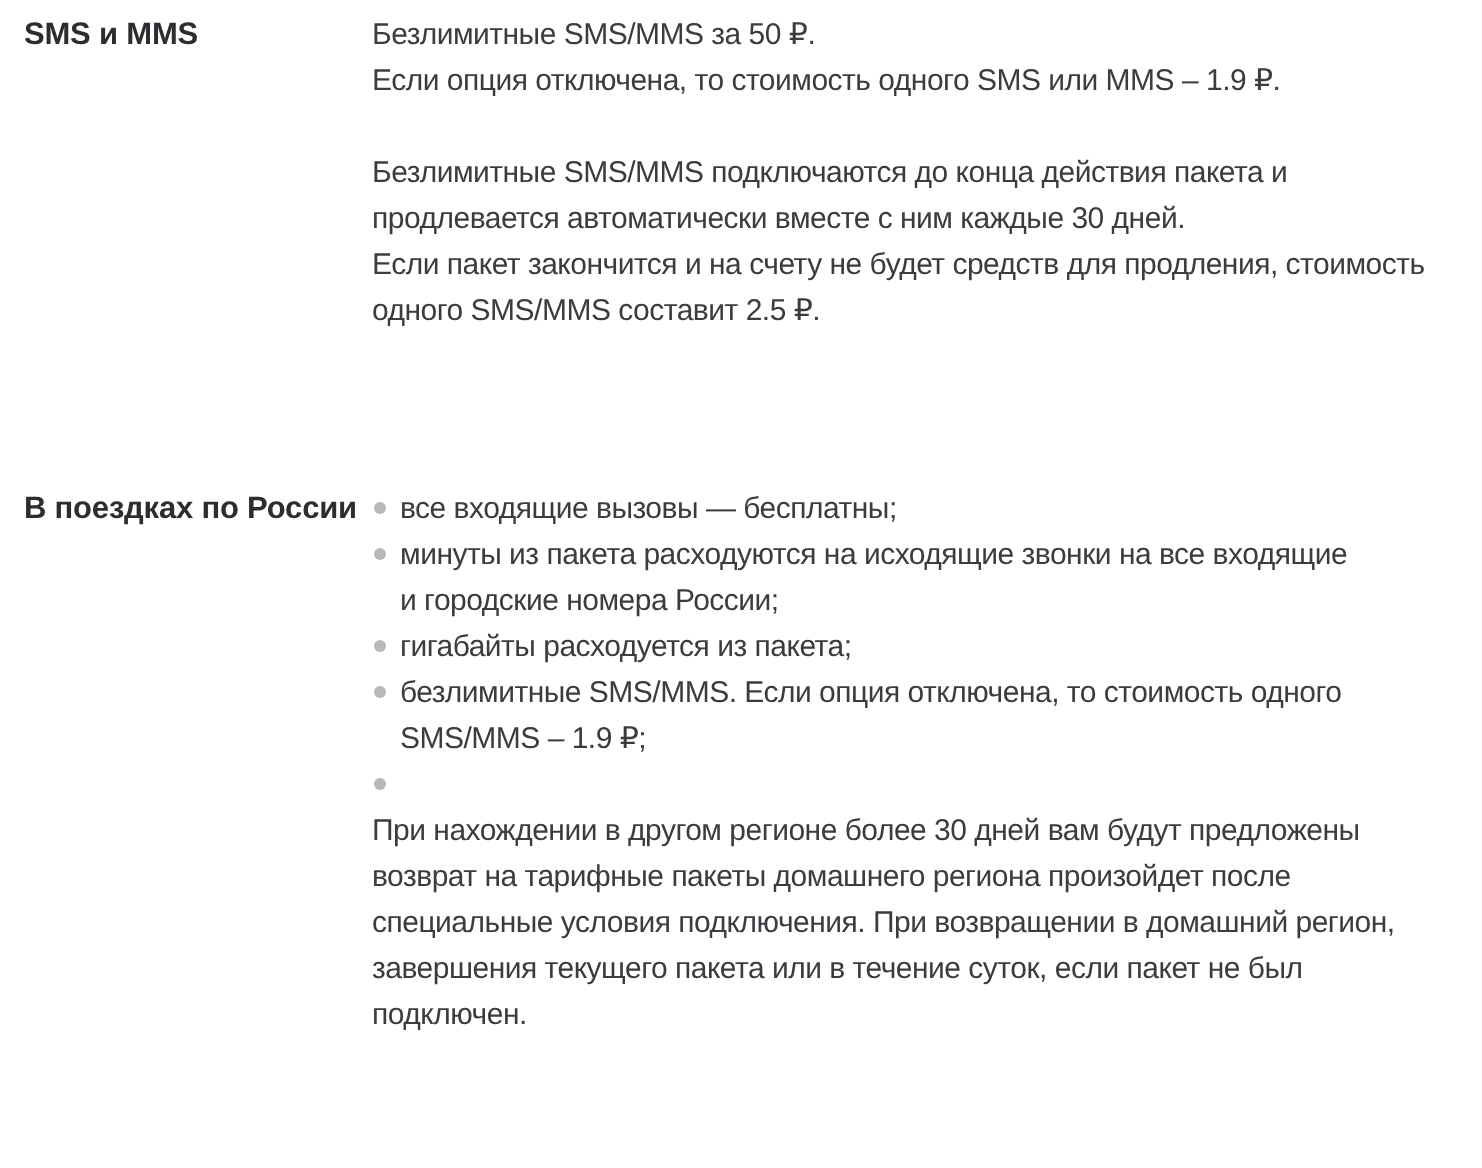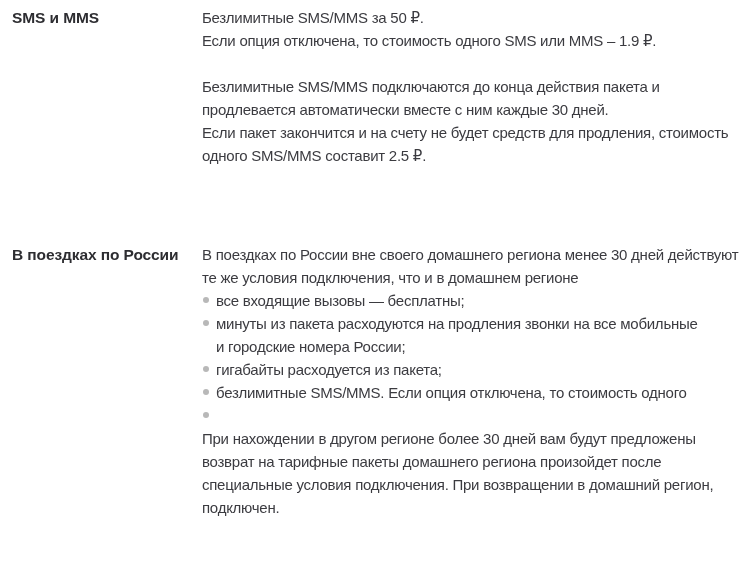--- a/index.html
+++ b/index.html
@@ -23,7 +23,6 @@
     display: grid;
     grid-template-columns: 174px 1fr;
     align-items: start;
-    gap: 16px;
   }
   .def-row + .def-row {
     margin-top: 76px;

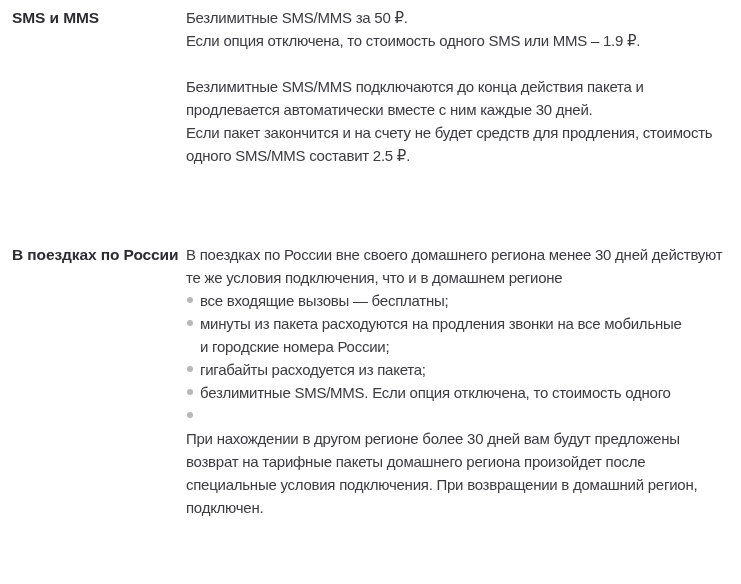--- a/index.html
+++ b/index.html
@@ -87,10 +87,6 @@
       <section class="def-row">
         <h3 class="row-label" style="margin: 0px;">В поездках по России</h3>
         <div class="row-blocks">
-          <div class="block paragraph">
-            <div class="line">В поездках по России вне своего домашнего региона менее 30 дней действуют</div>
-            <div class="line">те же условия подключения, что и в домашнем регионе</div>
-          </div>
           <ul class="block list" style="list-style: none; margin: 0px; padding: 0px;">
             <li class="list-item">
               <span class="bullet"></span>

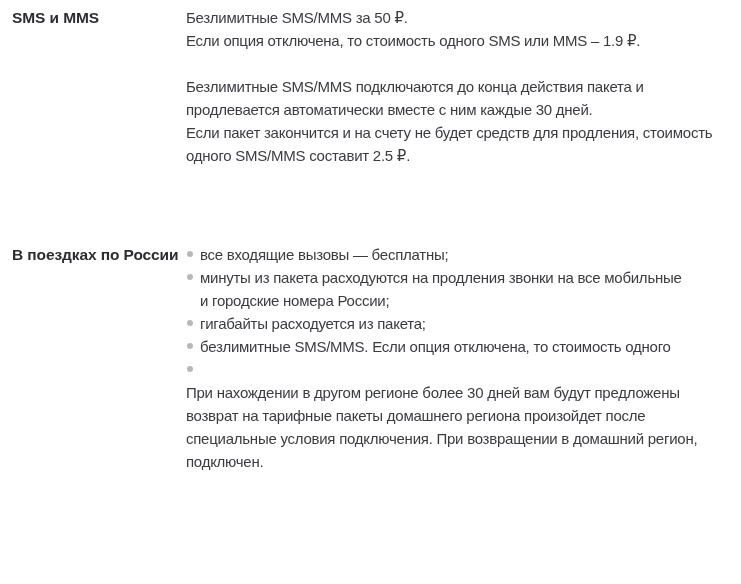--- a/index.html
+++ b/index.html
@@ -94,7 +94,7 @@
             </li>
             <li class="list-item">
               <span class="bullet"></span>
-              <div class="line">минуты из пакета расходуются на продления звонки на все мобильные</div>
+              <div class="line">минуты из пакета расходуются на исходящие звонки на все входящие</div>
               <div class="line">и городские номера России;</div>
             </li>
             <li class="list-item">

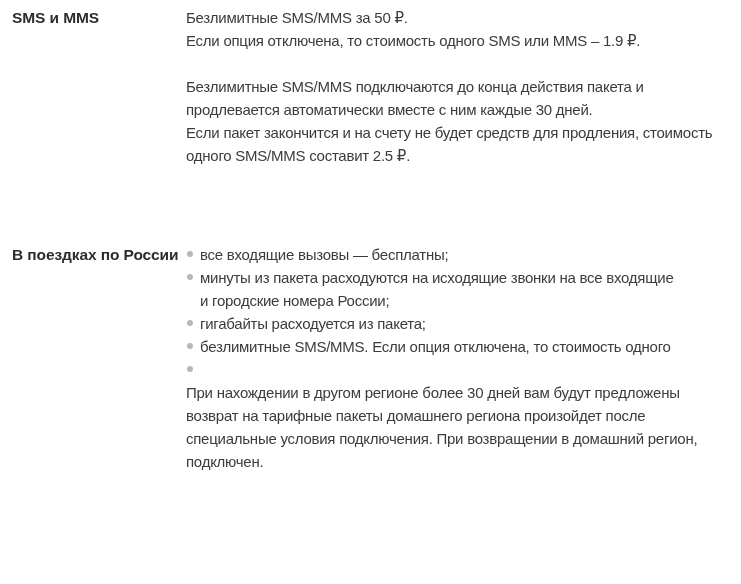--- a/index.html
+++ b/index.html
@@ -104,6 +104,7 @@
             <li class="list-item">
               <span class="bullet"></span>
               <div class="line">безлимитные SMS/MMS. Если опция отключена, то стоимость одного</div>
+              <div class="line">SMS/MMS – 1.9 ₽;</div>
             </li>
             <li class="list-item">
               <span class="bullet"></span>

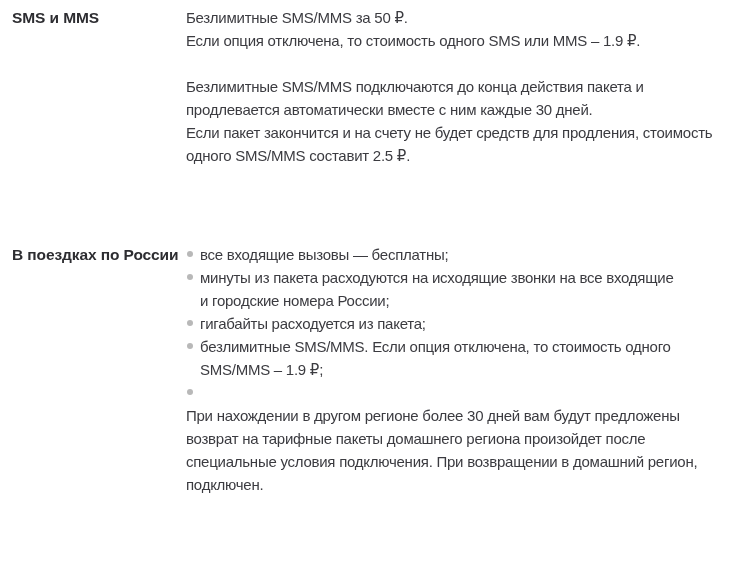--- a/index.html
+++ b/index.html
@@ -114,6 +114,7 @@
             <div class="line">При нахождении в другом регионе более 30 дней вам будут предложены</div>
             <div class="line">возврат на тарифные пакеты домашнего региона произойдет после</div>
             <div class="line">специальные условия подключения. При возвращении в домашний регион,</div>
+            <div class="line">завершения текущего пакета или в течение суток, если пакет не был</div>
             <div class="line">подключен.</div>
           </div>
         </div>

